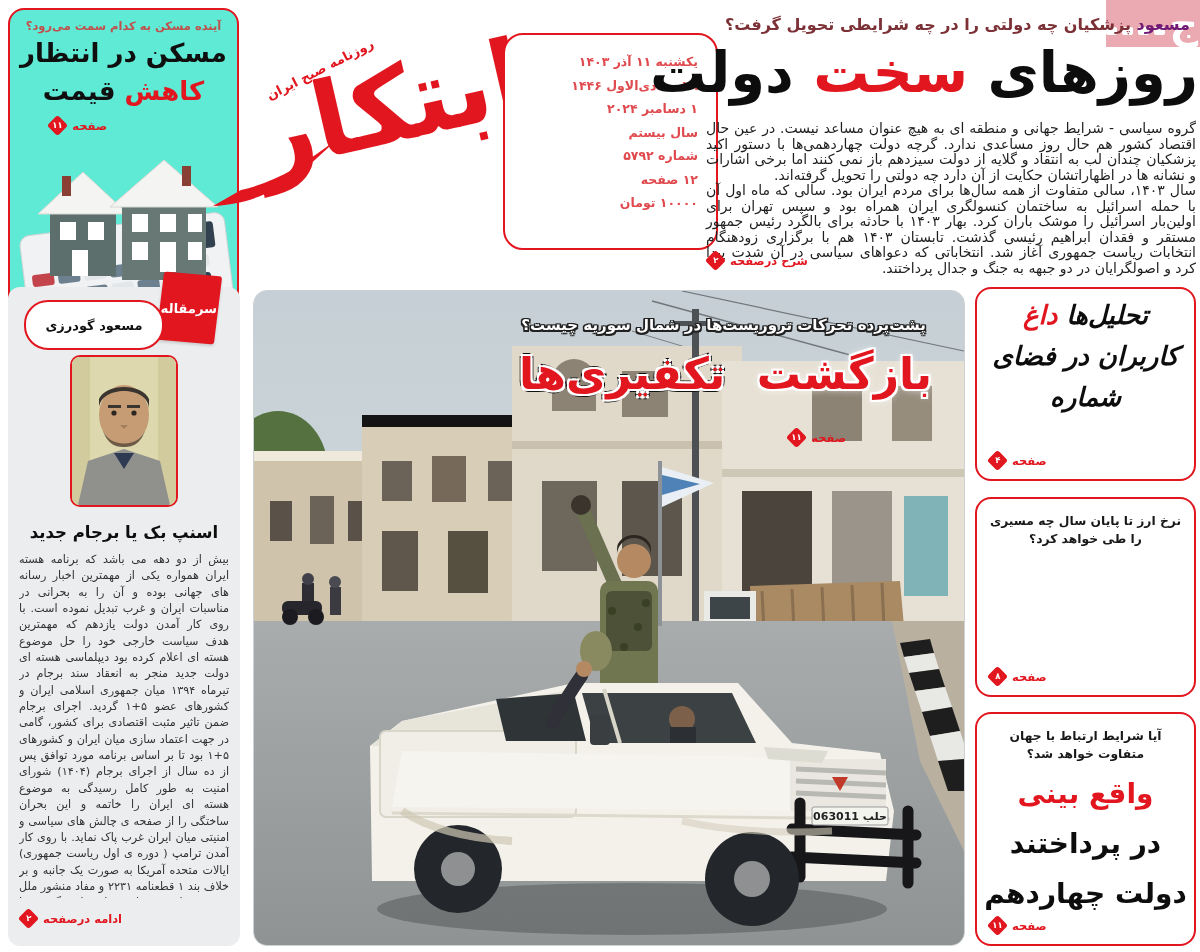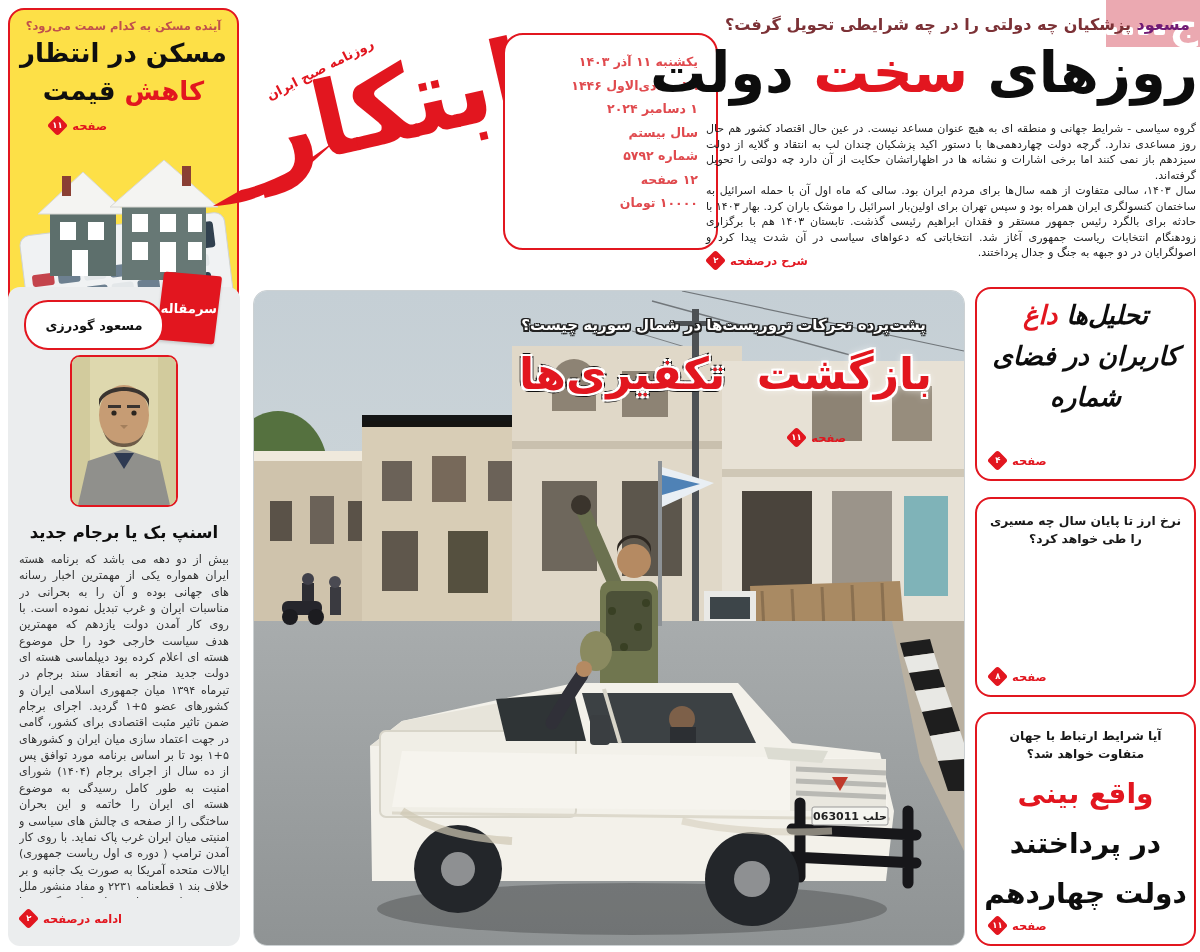--- a/index.html
+++ b/index.html
@@ -19,7 +19,7 @@
   .red{color:var(--red);}
 
   
-  .housing{position:absolute;left:8px;top:8px;width:231px;height:312px;border:2px solid var(--red);border-radius:16px;overflow:hidden;background:#fde047;}
+  .housing{position:absolute;left:8px;top:8px;width:231px;height:312px;border:2px solid var(--red);border-radius:16px;overflow:hidden;background:#5eead4;}
   .housing .kicker{position:absolute;top:9px;width:100%;text-align:center;font-size:11.5px;font-weight:bold;color:#c0504c;}
   .housing .t1{position:absolute;top:28px;width:100%;text-align:center;font-size:26px;font-weight:bold;color:#0f0f0f;letter-spacing:-0.5px;}
   .housing .t2{position:absolute;top:66px;width:100%;text-align:center;font-size:26px;font-weight:bold;color:#0f0f0f;letter-spacing:-0.5px;}

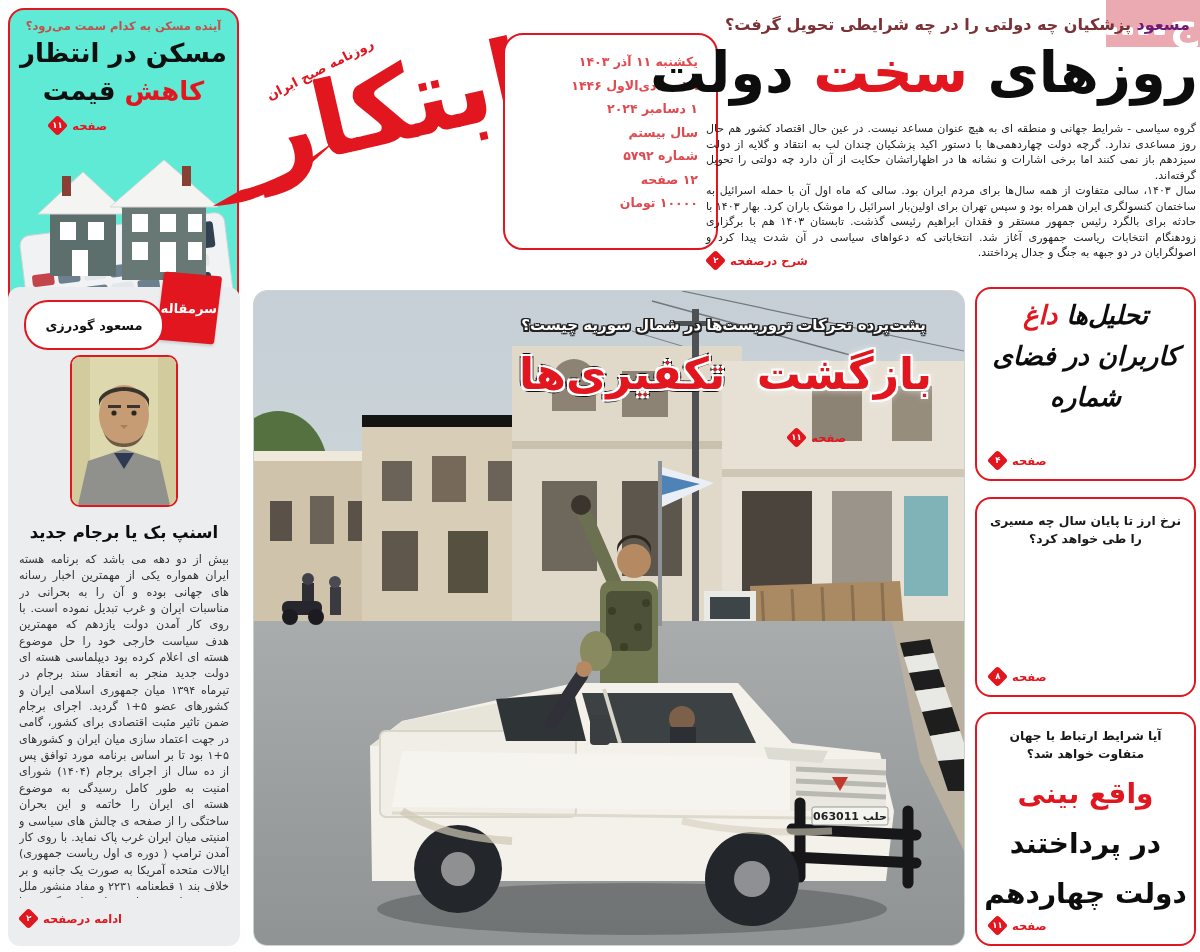--- a/index.html
+++ b/index.html
@@ -45,7 +45,7 @@
   .lead-kicker{position:absolute;right:10px;top:15px;font-size:16px;font-weight:bold;color:#7c3136;z-index:3;white-space:nowrap;}
   .lead-kicker .overpink{color:#701a75;}
   .lead-title{position:absolute;left:700px;top:42px;width:498px;text-align:center;font-size:56px;font-weight:bold;color:#0d0d0d;letter-spacing:-2px;line-height:1.1;white-space:nowrap;}
-  .lead-body{position:absolute;left:706px;top:121px;width:490px;font-size:11px;line-height:15.5px;text-align:justify;color:#1e1e1e;font-weight:500;}
+  .lead-body{position:absolute;left:706px;top:121px;width:490px;font-size:14px;line-height:15.5px;text-align:justify;color:#1e1e1e;font-weight:500;}
   .lead-continue{position:absolute;left:708px;top:253px;}
 
   

